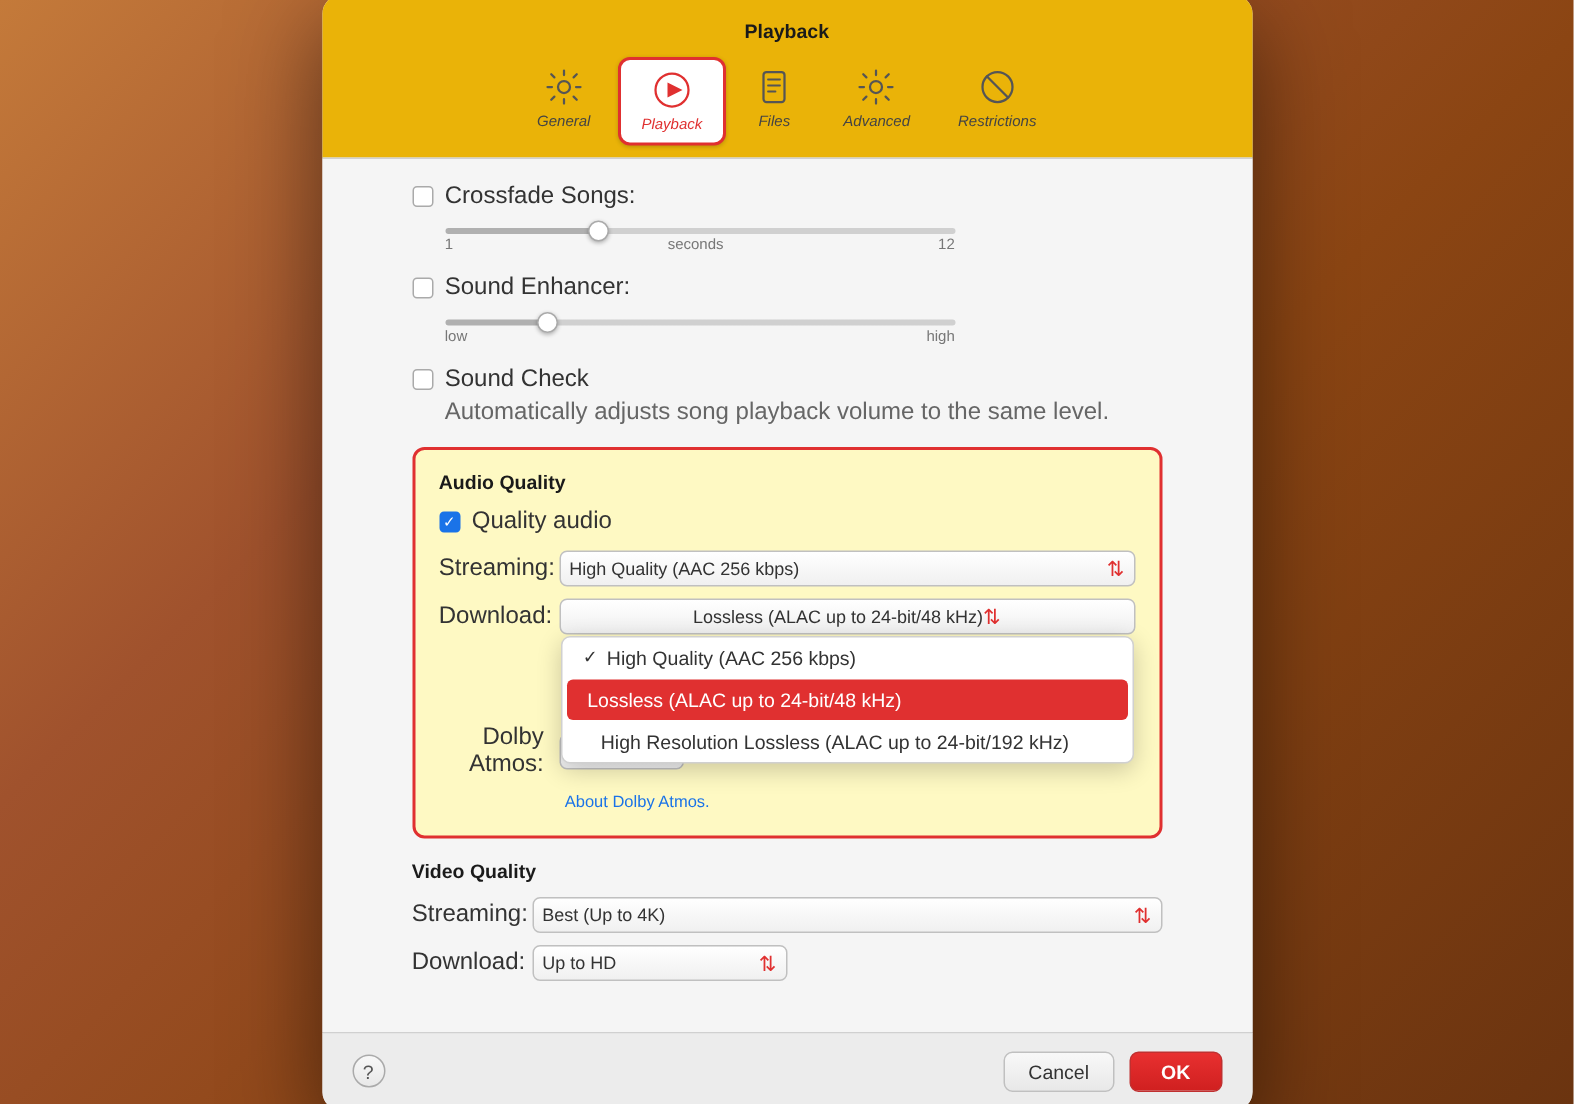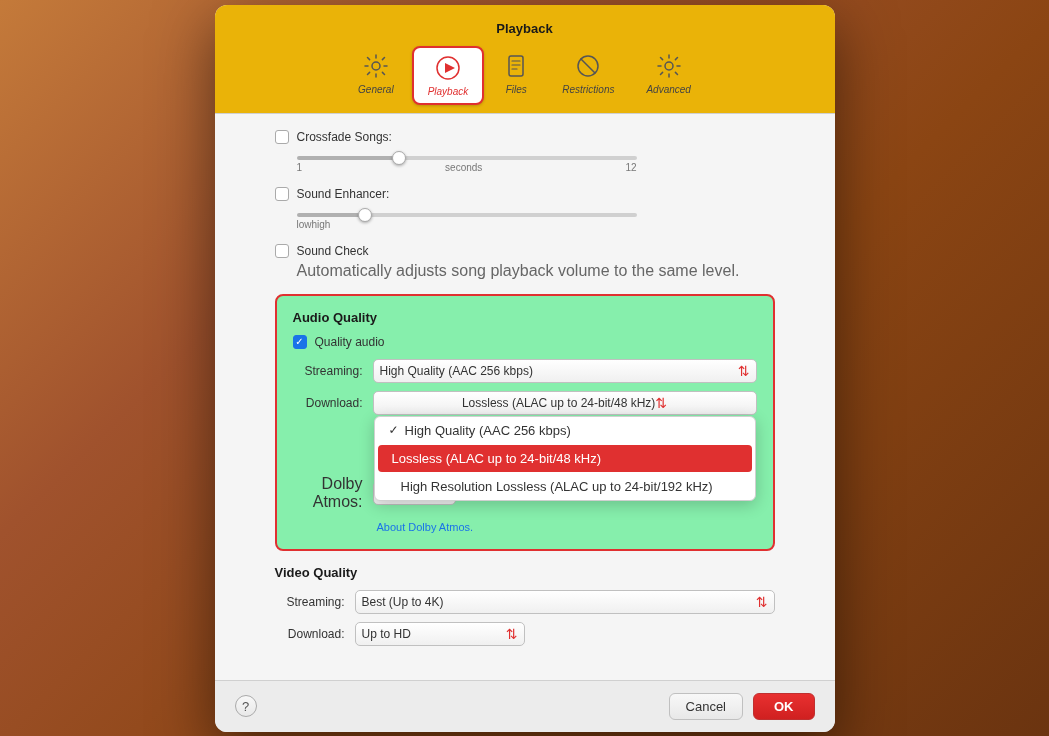--- a/index.html
+++ b/index.html
@@ -447,21 +447,21 @@
       <div class="tab-item">
         <div class="tab-icon">
           <svg width="26" height="26" viewBox="0 0 26 26" fill="none">
+            <circle cx="13" cy="13" r="4" stroke="#555" stroke-width="1.5" fill="none"></circle>
+            <path d="M13 2v3M13 21v3M2 13h3M21 13h3M4.5 4.5l2.1 2.1M19.4 19.4l2.1 2.1M4.5 21.5l2.1-2.1M19.4 6.6l2.1-2.1" stroke="#555" stroke-width="1.5" stroke-linecap="round"></path>
+          </svg>
+        </div>
+        <span class="tab-label">Advanced</span>
+      </div>
+
+      <div class="tab-item">
+        <div class="tab-icon">
+          <svg width="26" height="26" viewBox="0 0 26 26" fill="none">
             <circle cx="13" cy="13" r="10" stroke="#555" stroke-width="1.5" fill="none"></circle>
             <line x1="5.5" y1="5.5" x2="20.5" y2="20.5" stroke="#555" stroke-width="1.5"></line>
           </svg>
         </div>
         <span class="tab-label">Restrictions</span>
-      </div>
-
-      <div class="tab-item">
-        <div class="tab-icon">
-          <svg width="26" height="26" viewBox="0 0 26 26" fill="none">
-            <circle cx="13" cy="13" r="4" stroke="#555" stroke-width="1.5" fill="none"></circle>
-            <path d="M13 2v3M13 21v3M2 13h3M21 13h3M4.5 4.5l2.1 2.1M19.4 19.4l2.1 2.1M4.5 21.5l2.1-2.1M19.4 6.6l2.1-2.1" stroke="#555" stroke-width="1.5" stroke-linecap="round"></path>
-          </svg>
-        </div>
-        <span class="tab-label">Advanced</span>
       </div>
 
     </div>

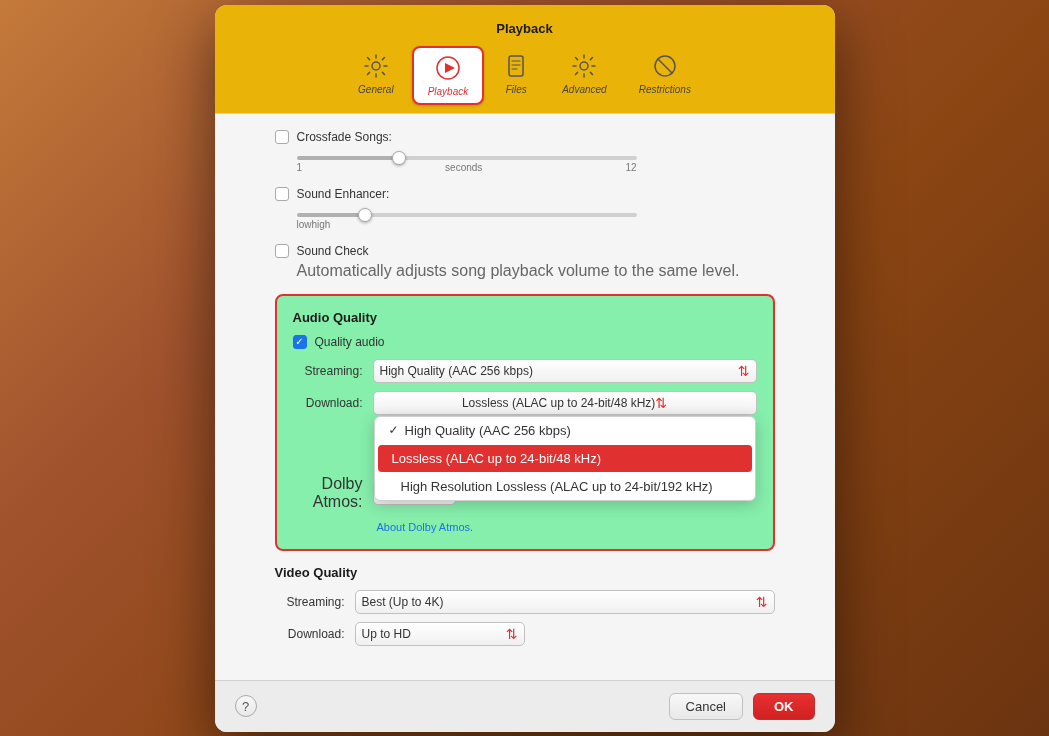--- a/index.html
+++ b/index.html
@@ -101,7 +101,7 @@
     }
 
     .pref-label {
-      font-size: 12px;
+      font-size: 16px;
       color: #333;
     }
 

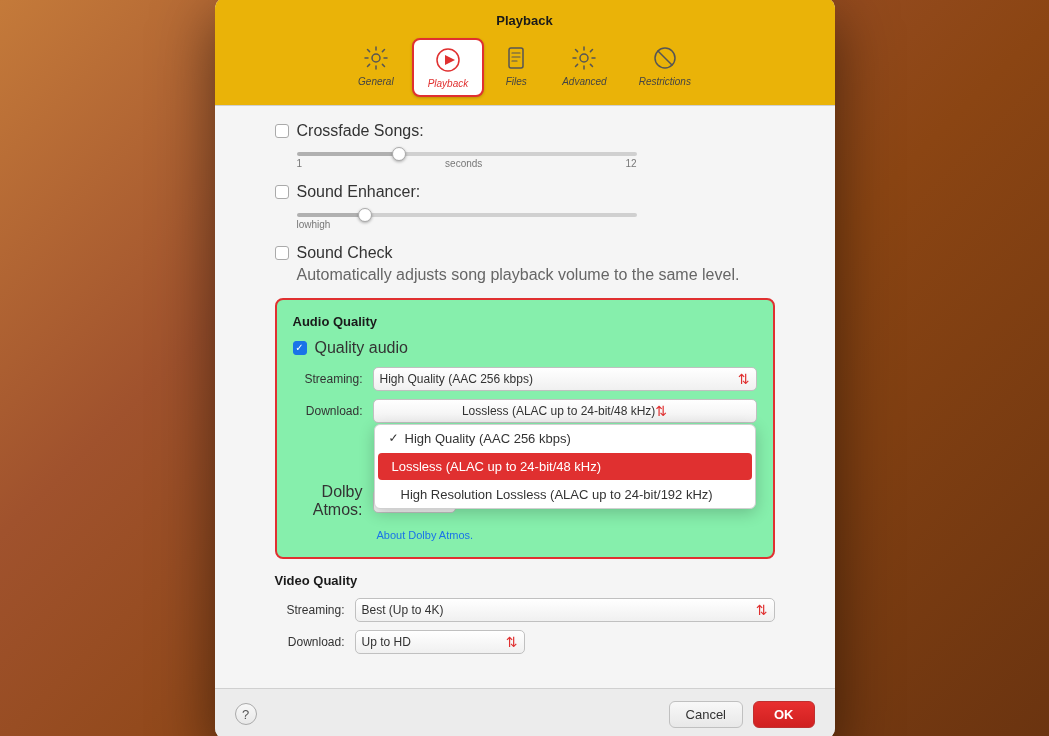--- a/index.html
+++ b/index.html
@@ -179,6 +179,7 @@
 
     .slider-labels-low {
       display: flex;
+      justify-content: space-between;
       width: 340px;
     }
 

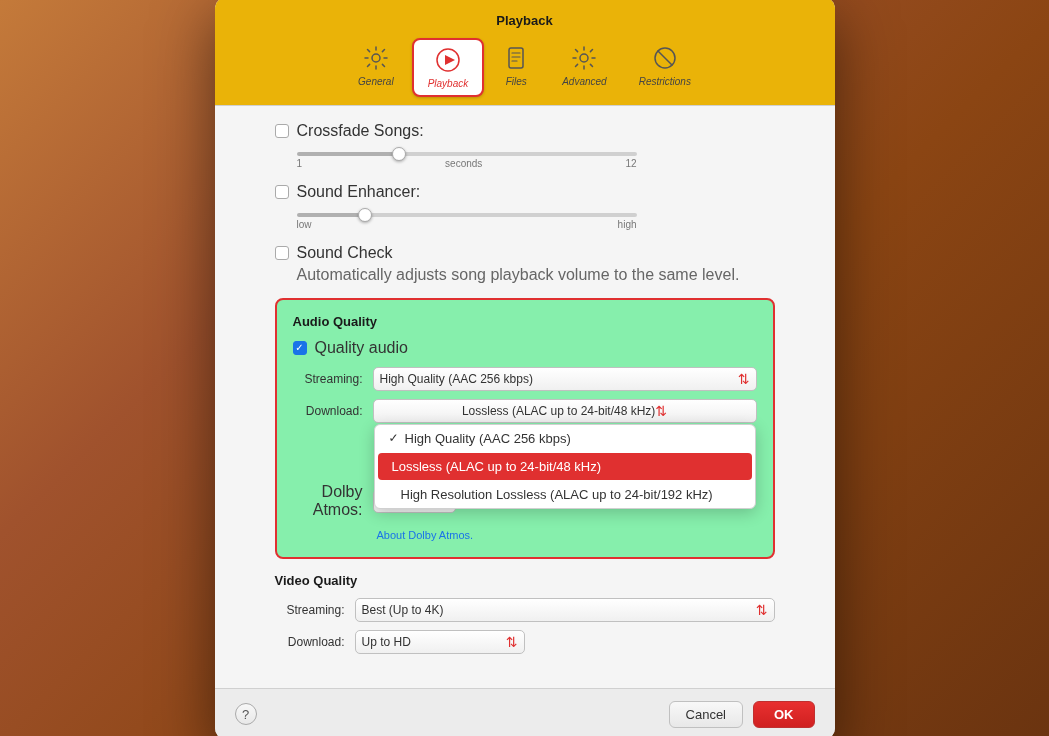--- a/index.html
+++ b/index.html
@@ -196,7 +196,7 @@
     .audio-quality-box {
       border: 2.5px solid #e03030;
       border-radius: 8px;
-      background: #86efac;
+      background: #fef9c3;
       padding: 14px 16px;
       margin-bottom: 14px;
       position: relative;

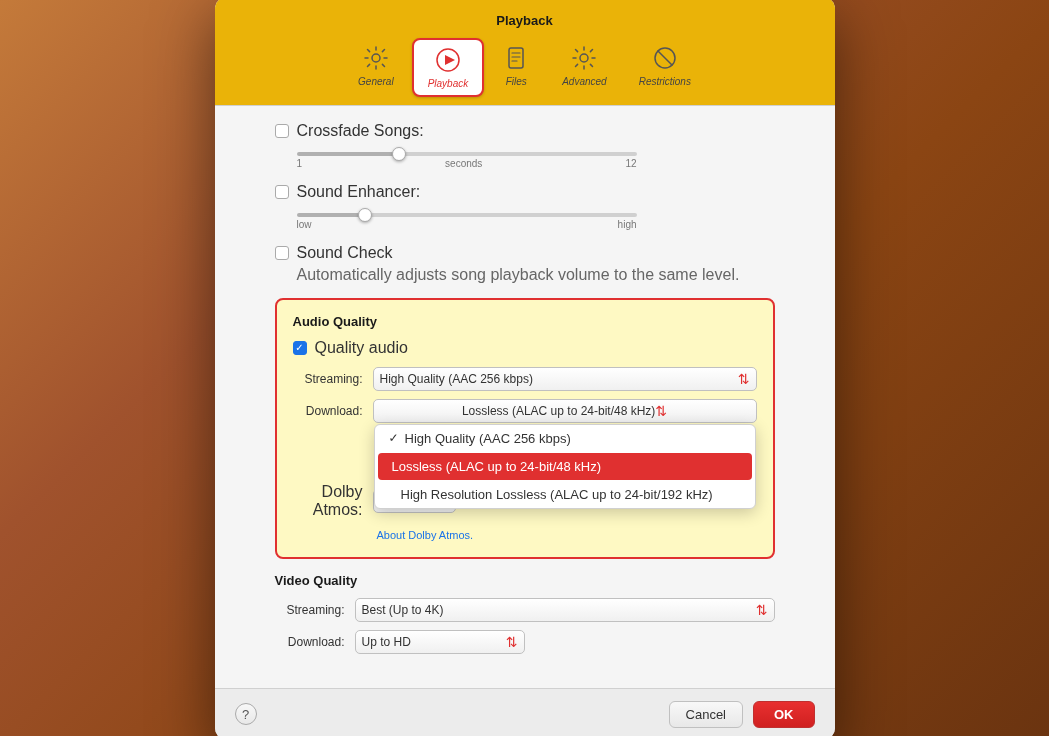--- a/index.html
+++ b/index.html
@@ -238,7 +238,7 @@
     }
 
     .quality-row-label {
-      font-size: 12px;
+      font-size: 16px;
       color: #333;
       width: 70px;
       text-align: right;

